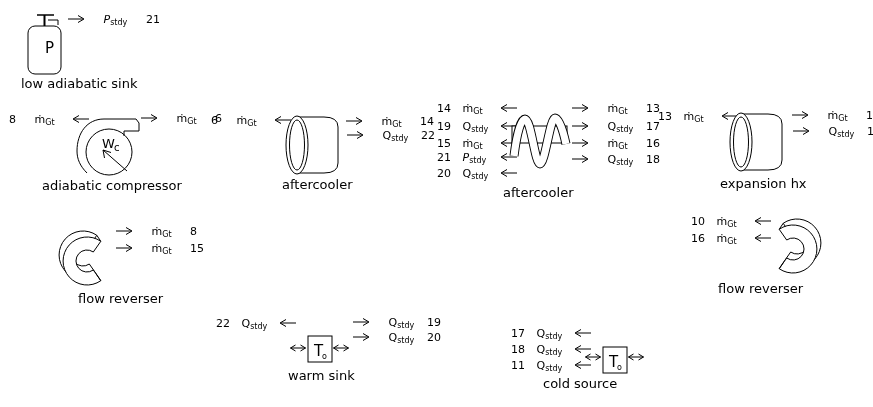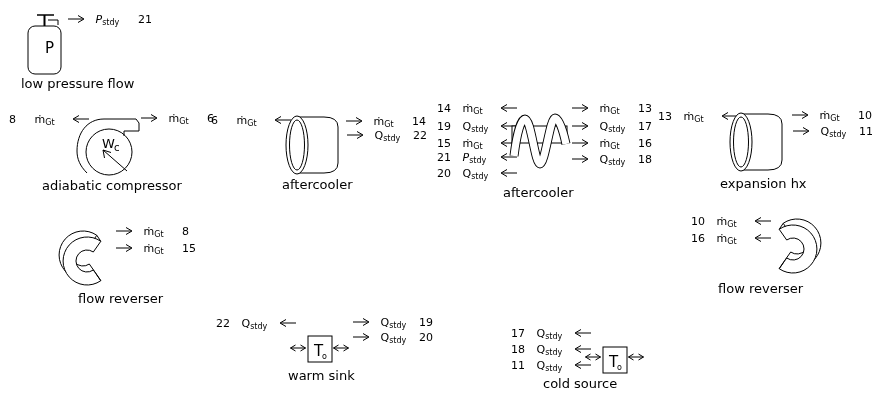--- a/index.html
+++ b/index.html
@@ -8,7 +8,7 @@
   .prow{position:absolute;font-size:11px;line-height:13px;white-space:nowrap;}
   .pnum{display:inline-block;width:22px;}
   .plbl{display:inline-block;width:33px;}
-  .prow.r .plbl{width:35px;margin-left:6px;}
+  .prow.r .plbl{width:35px;margin-left:14px;}
   .plbl sub{font-size:8px;vertical-align:-2px;line-height:0;}
   .it{font-style:italic;}
   .arr{display:inline-block;width:18px;height:10px;line-height:0;vertical-align:-1px;}

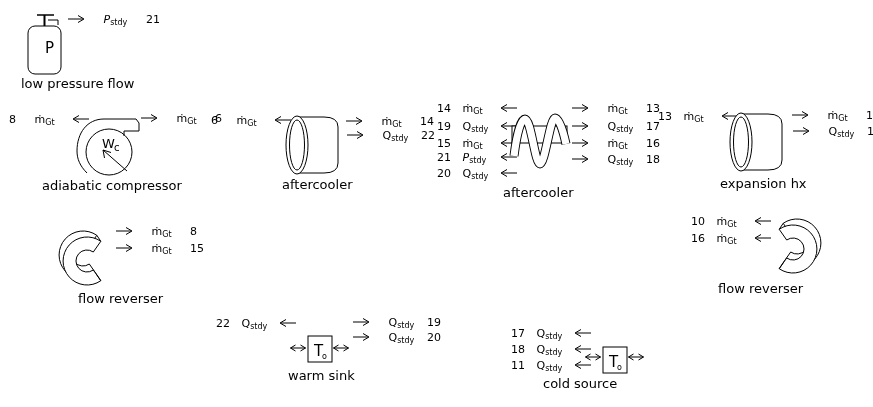--- a/index.html
+++ b/index.html
@@ -38,7 +38,7 @@
     <span class="plbl"><span class="it">P</span><sub>stdy</sub></span>
     <span class="pnum" style="margin-left:4px">21</span>
   </div>
-  <div class="clabel" style="left:21px;top:76px">low pressure flow</div>
+  <div class="clabel" style="left:21px;top:76px">low adiabatic sink</div>
 
   <div class="prow" style="left:9px;top:113px">
     <span class="pnum">8</span>

